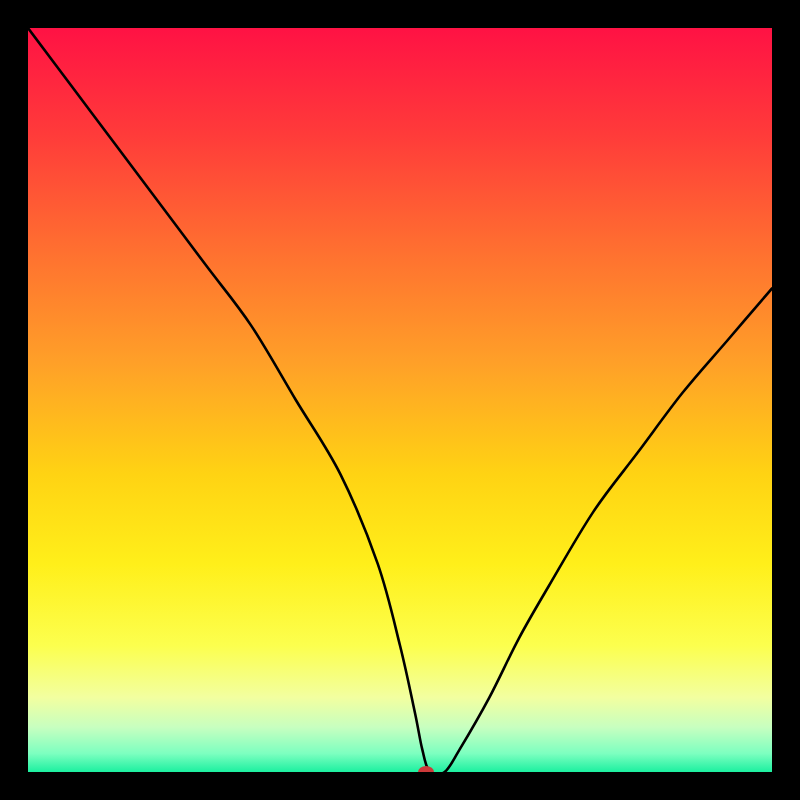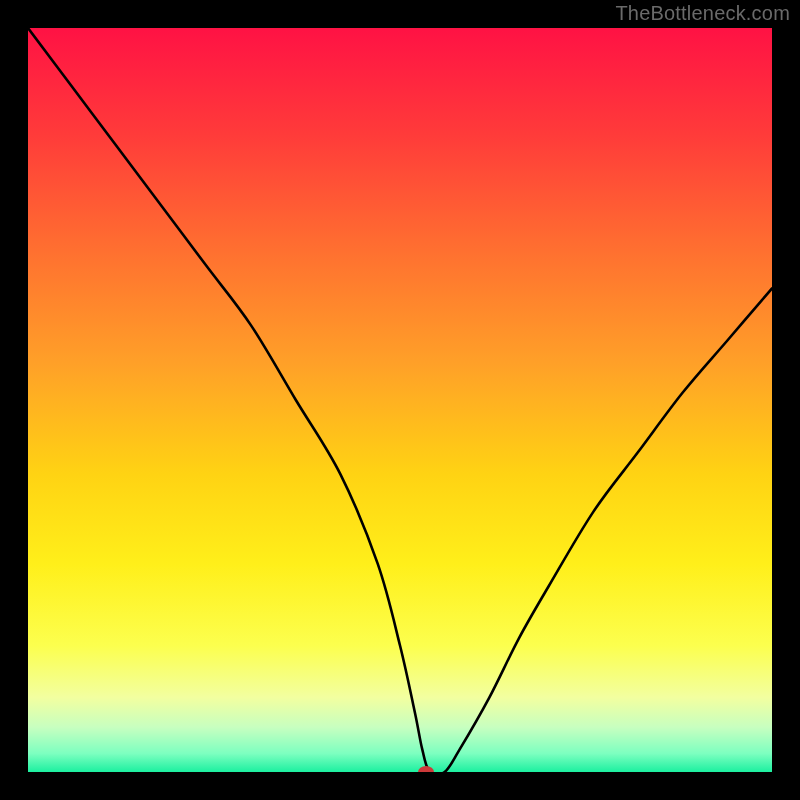--- a/index.html
+++ b/index.html
@@ -46,7 +46,6 @@
 <body>
 
 <div class="frame">
-  <div class="watermark">TheBottleneck.com</div>
   <div class="plot">
     <svg viewBox="0 0 744 744" preserveAspectRatio="none">
       <defs>

